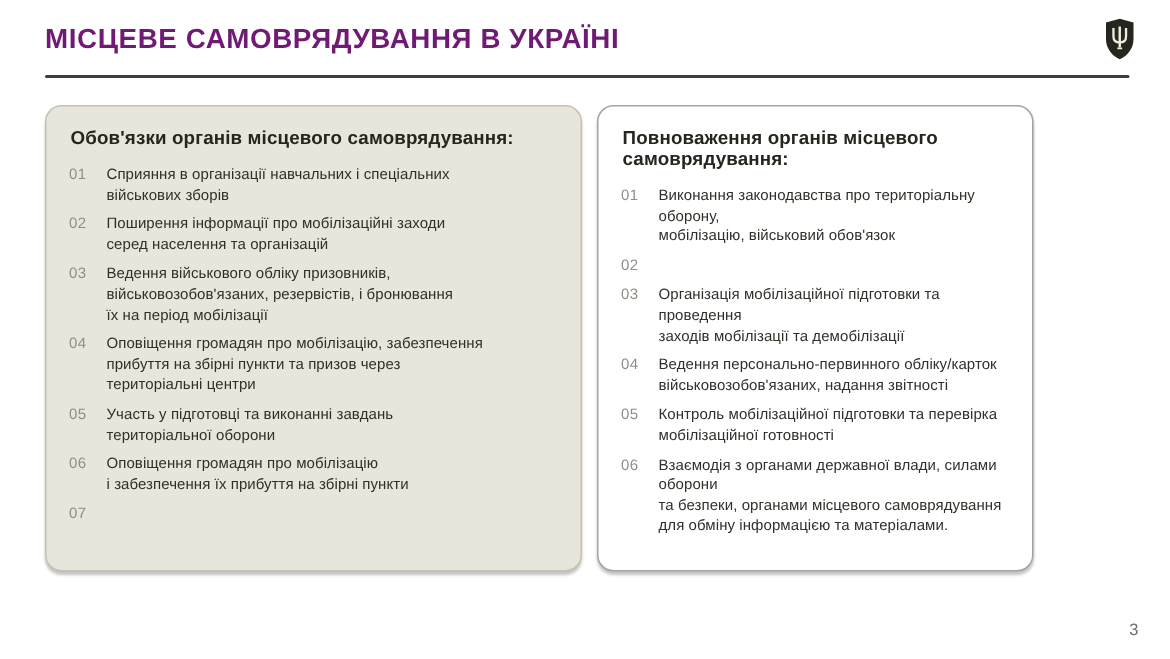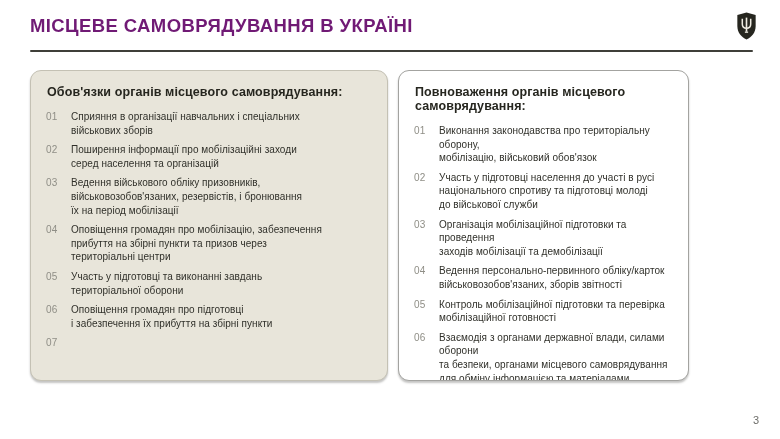--- a/index.html
+++ b/index.html
@@ -174,9 +174,6 @@
       </div>
       <div class="item">
         <span class="item-num">02</span>
-        <span class="item-text">Участь у підготовці населення до участі в русі
-національного спротиву та підготовці молоді
-до військової служби</span>
       </div>
       <div class="item">
         <span class="item-num">03</span>

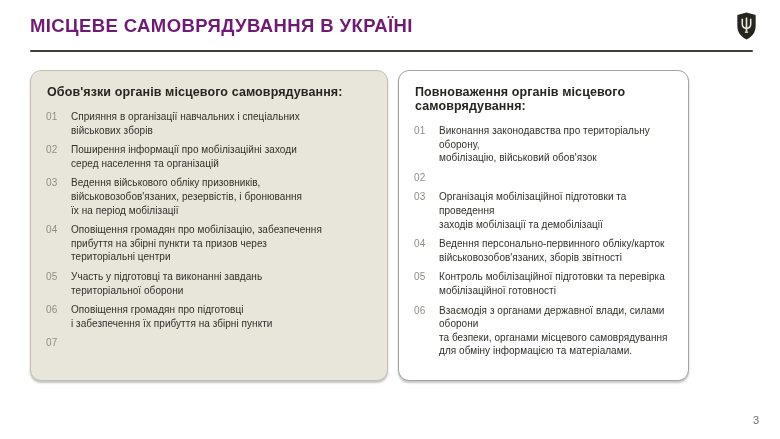--- a/index.html
+++ b/index.html
@@ -183,7 +183,7 @@
       <div class="item">
         <span class="item-num">04</span>
         <span class="item-text">Ведення персонально-первинного обліку/карток
-військовозобов'язаних, зборів звітності</span>
+військовозобов'язаних, надання звітності</span>
       </div>
       <div class="item">
         <span class="item-num">05</span>

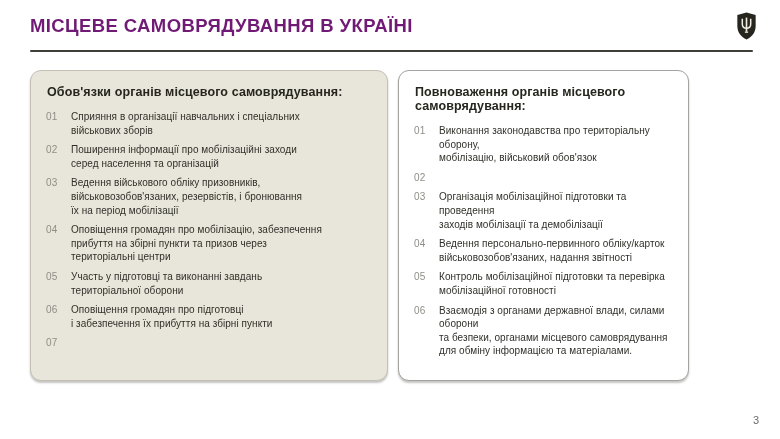--- a/index.html
+++ b/index.html
@@ -156,7 +156,7 @@
       </div>
       <div class="item">
         <span class="item-num">06</span>
-        <span class="item-text">Оповіщення громадян про підготовці
+        <span class="item-text">Оповіщення громадян про мобілізацію
 і забезпечення їх прибуття на збірні пункти</span>
       </div>
       <div class="item">

